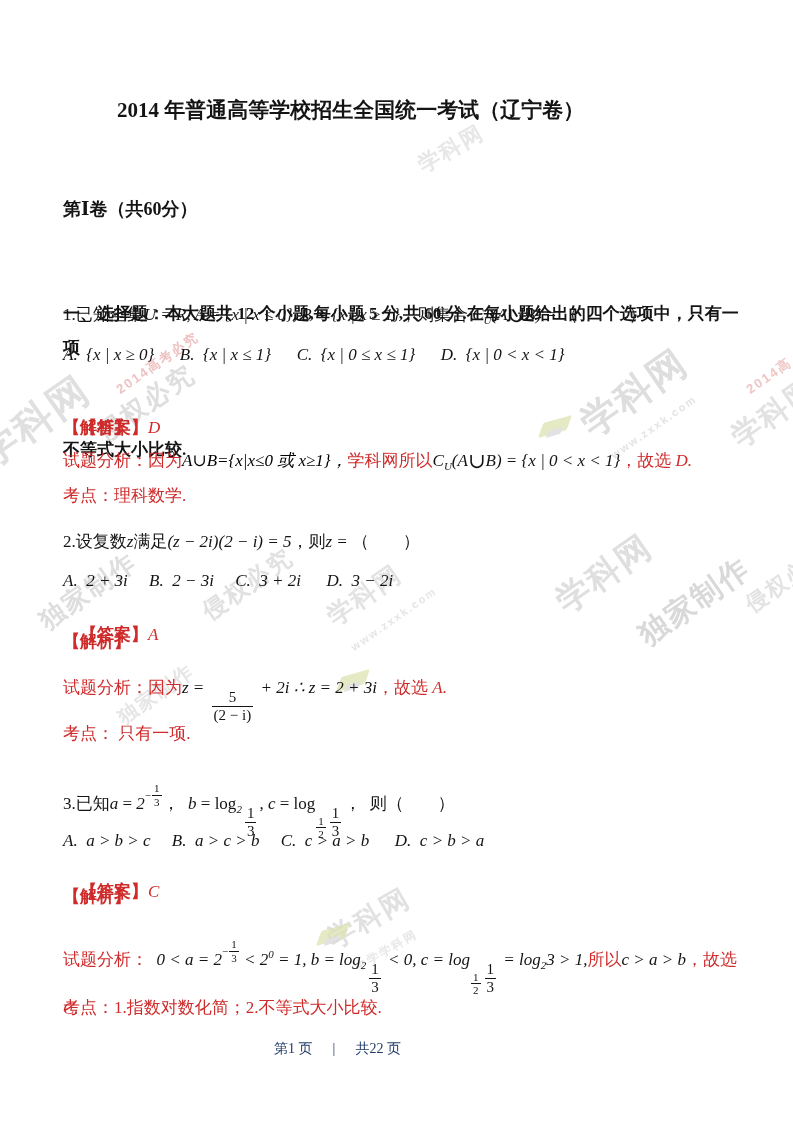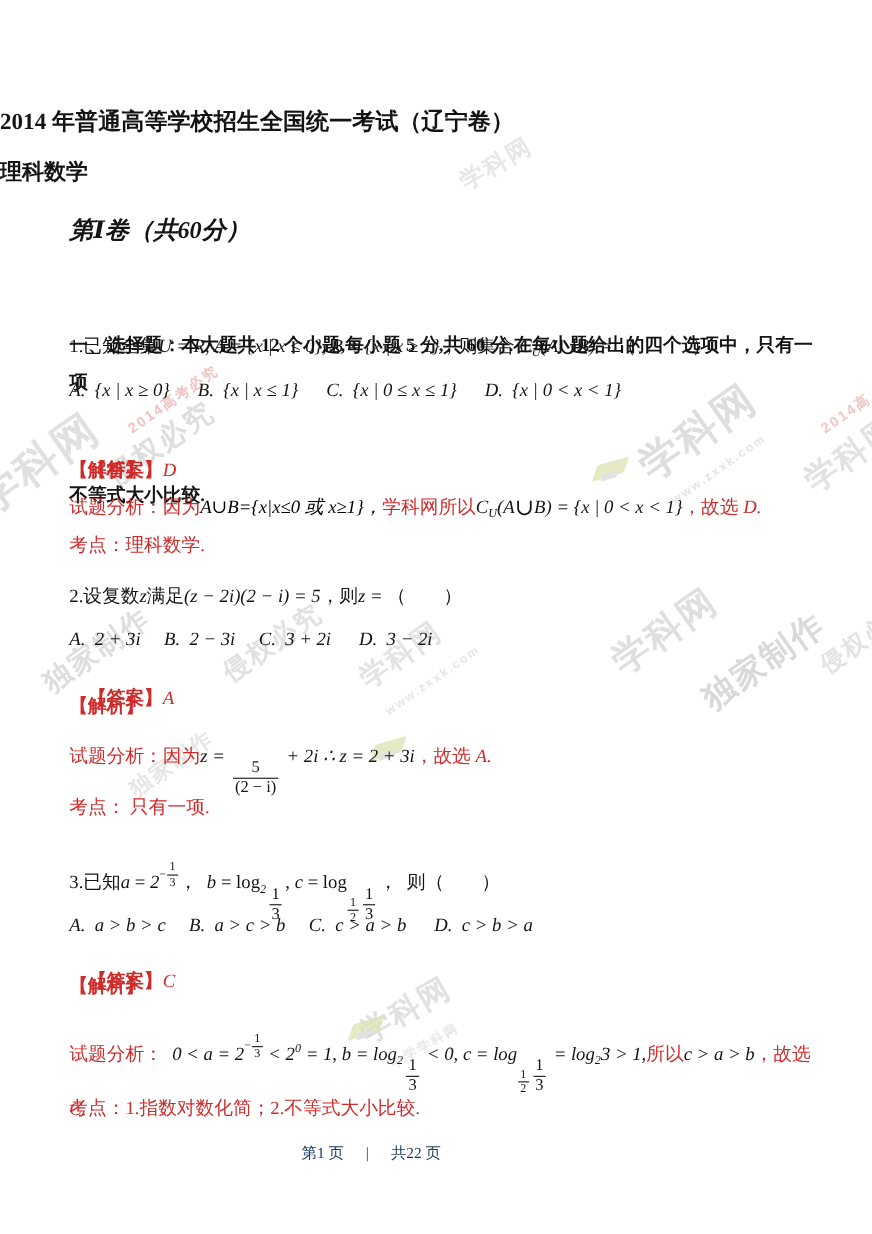--- a/index.html
+++ b/index.html
@@ -13,7 +13,7 @@
   .cap::after{content:"";position:absolute;left:9px;top:9px;width:15px;height:6px;background:#d9d9d9;}
   .line{position:absolute;left:63px;width:676px;font-size:17px;line-height:24px;
         white-space:pre-wrap;z-index:1;}
-  .center{left:0;width:701px;text-align:left;}
+  .center{left:0;width:701px;text-align:center;}
   .bold{font-weight:bold;}
   .red{color:#cf2b2b;}
   .lred{color:#000000;}

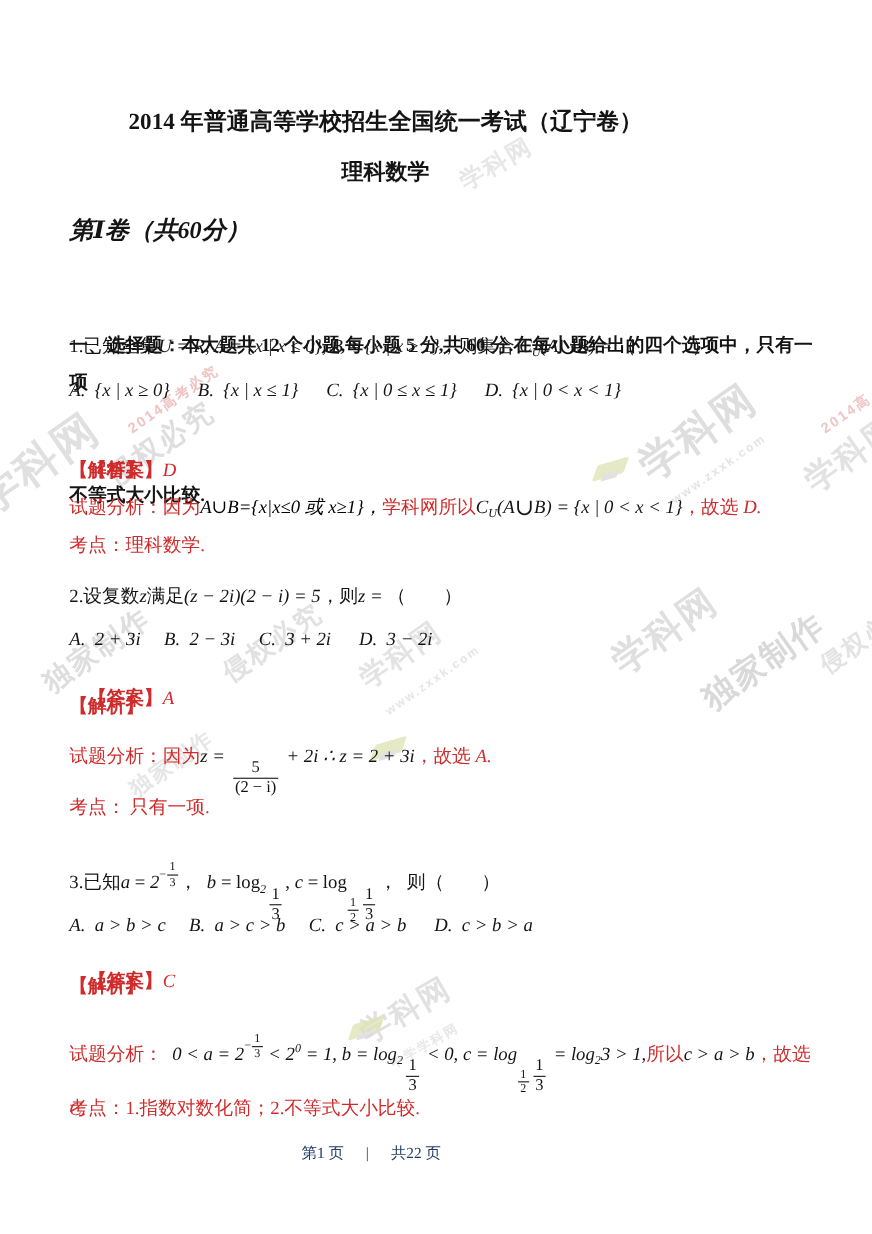--- a/index.html
+++ b/index.html
@@ -68,7 +68,6 @@
 
   <div class="line center title bold" style="top:98px">2014 年普通高等学校招生全国统一考试（辽宁卷）</div>
 
-  <div class="line center subtitle bold" style="top:145px">理科数学</div>
 
   <div class="line section bold" style="top:197px">第Ⅰ卷（共60分）</div>
 

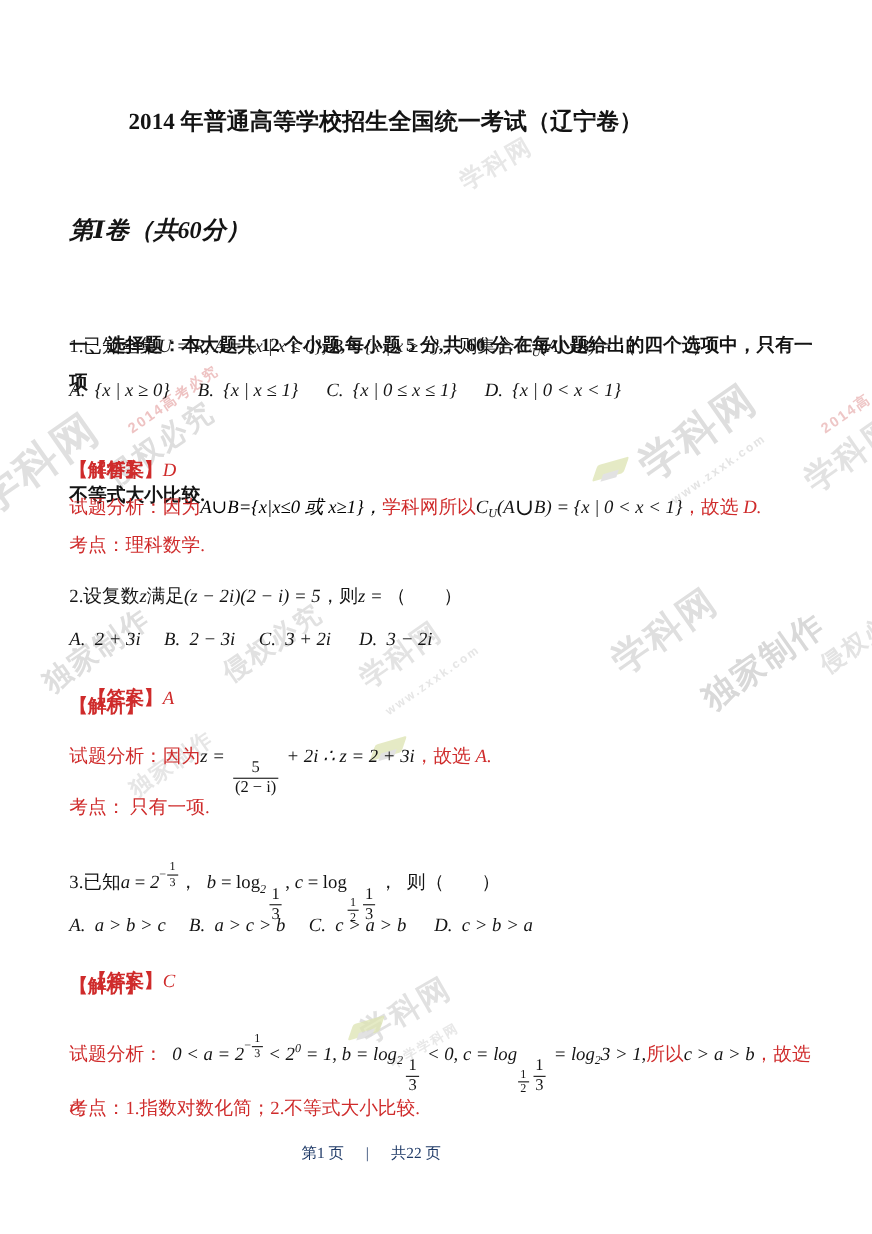--- a/index.html
+++ b/index.html
@@ -31,7 +31,7 @@
   .subf .frac{font-size:11px;margin:0 1px;}
   .title{font-size:21px;}
   .subtitle{font-size:20px;}
-  .section{font-size:22px;font-style:italic;}
+  .section{font-size:18px;}
   .instr{line-height:34px;}
   .footer{position:absolute;top:1040px;left:0;width:675px;text-align:center;font-size:14px;
           color:#1f3a67;z-index:1;}

